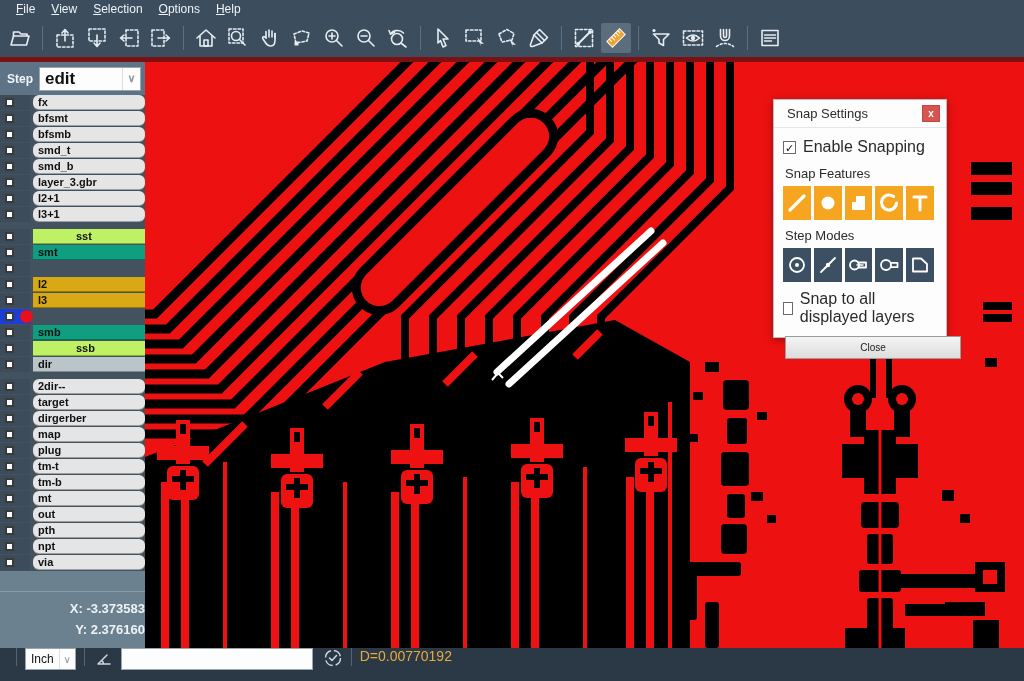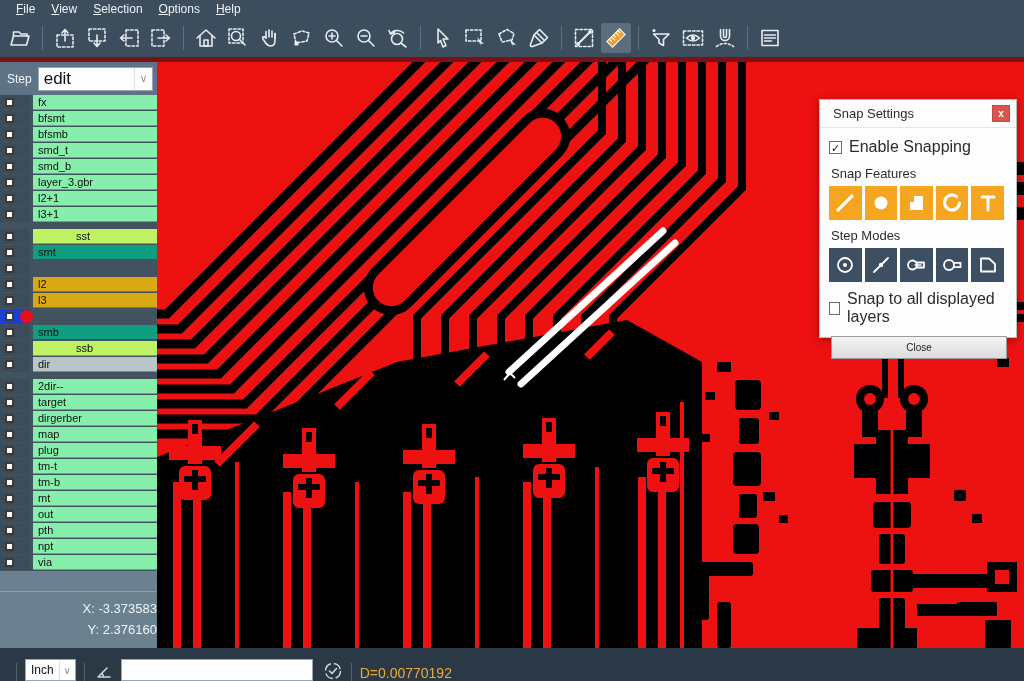--- a/index.html
+++ b/index.html
@@ -26,7 +26,7 @@
   .main { display:flex; height:586px; }
 
   
-  .sidebar { width:157px; background:#42525f; display:flex; flex-direction:column; }
+  .sidebar { width:145px; background:#42525f; display:flex; flex-direction:column;font-weight:bold; }
   .step-row { height:33px; background:#5e7486; display:flex; align-items:center; padding-left:7px; flex:0 0 auto; }
   .step-label { color:#f0f4f7; font-size:12px; margin-right:6px; }
   .step-select { flex:1; margin-right:4px; height:24px; background:#fdfdfd; border:1px solid #9aa6af; display:flex; align-items:center; }

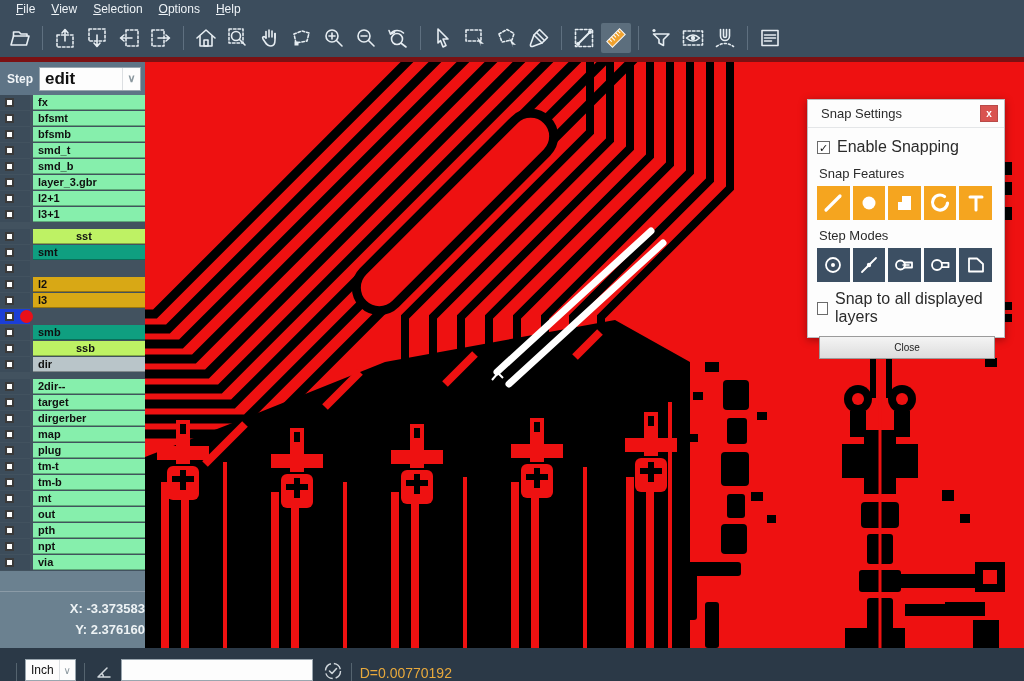--- a/index.html
+++ b/index.html
@@ -40,7 +40,7 @@
   .active-dot { position:absolute; left:20px; top:1px; width:13px; height:13px; border-radius:50%; background:#e81019; z-index:2; }
   .layer-label { flex:1; margin-left:3px; font-size:11px; line-height:15px; color:#101010; padding-left:5px; position:relative; border-bottom:1px solid rgba(0,0,0,.3); white-space:nowrap; overflow:hidden; }
   .grid-ic { position:absolute; right:3px; top:0; font-size:11px; color:#1a1a1a; }
-  .c-teal  { background:#86efac; }
+  .c-teal  { background:#e5e5e5;border-radius:6px; }
   .c-white { background:#bef264;padding-left:43px; }
   .c-green { background:#0f9f80; }
   .c-amber { background:#84cc16;margin-top:24px; }

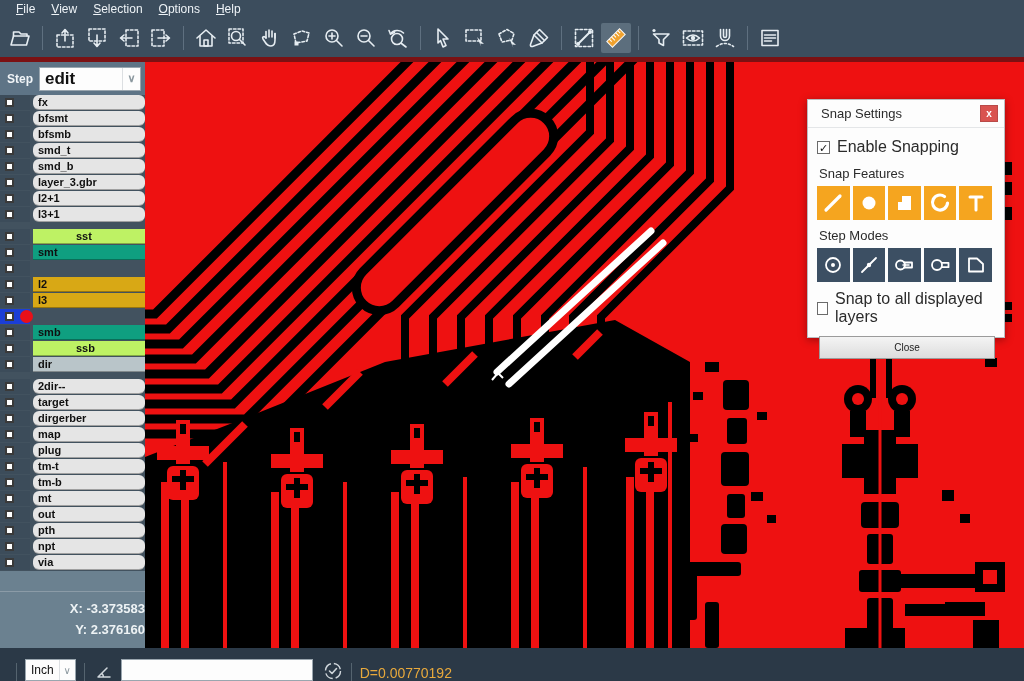--- a/index.html
+++ b/index.html
@@ -56,7 +56,7 @@
   .canvas-wrap svg.art { display:block; }
 
   
-  .dialog { position:absolute; left:662px; top:37px; width:198px; height:239px; background:#fdfdfd; border:1px solid #b9bdc1; box-shadow:0 2px 8px rgba(0,0,0,.35); }
+  .dialog { position:absolute; left:628px; top:37px; width:174px; height:239px; background:#fdfdfd; border:1px solid #b9bdc1; box-shadow:0 2px 8px rgba(0,0,0,.35); }
   .dlg-title { height:28px; display:flex; align-items:center; padding:0 6px 0 13px; border-bottom:1px solid #e4e6e8; }
   .dlg-title .t { flex:1; font-size:13px; color:#2b2b2b; }
   .dlg-close { width:18px; height:17px; background:#d9534f; border:1px solid #b94a48; color:#fff; font-size:10px; font-weight:bold; display:flex; align-items:center; justify-content:center; line-height:1; }

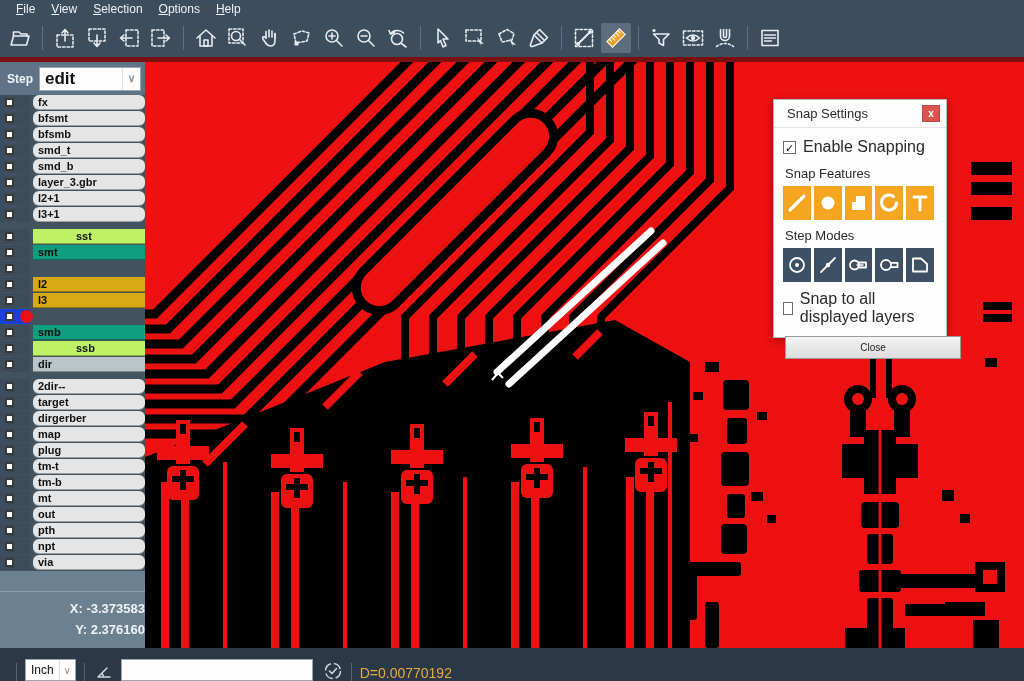--- a/index.html
+++ b/index.html
@@ -73,7 +73,7 @@
   .close-btn { margin:4px 2px 0 2px; width:176px; height:23px; background:linear-gradient(#f4f4f4,#dddddd); border:1px solid #9b9b9b; font-size:10px; color:#1c1c1c; display:flex; align-items:center; justify-content:center; }
 
   
-  .statusbar { height:33px; background:#2b3947; display:flex; align-items:flex-end; padding-left:8px; }
+  .statusbar { height:33px; background:#2b3947; display:flex; align-items:flex-start; padding-left:8px; }
   .ssep { width:1px; height:18px; background:#55646f; margin:0 8px; }
   .unit-box { height:22px; background:#fdfdfd; border:1px solid #9aa6af; display:flex; align-items:center; }
   .unit-box .val { font-size:12px; color:#111; padding:0 5px; }

